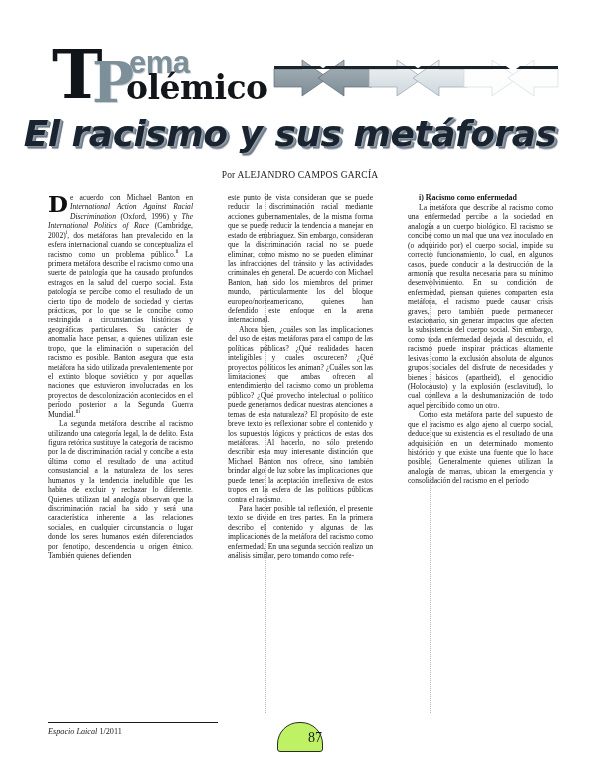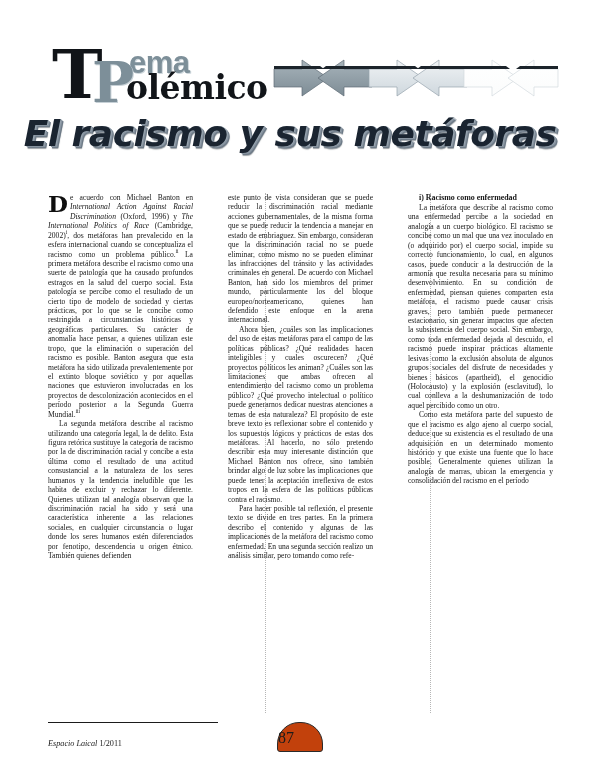--- a/index.html
+++ b/index.html
@@ -270,6 +270,7 @@
     <span class="title">El racismo y sus metáforas</span>
   </div>
 
+  <div class="byline">Por ALEJANDRO CAMPOS GARCÍA</div>
 
   <div class="cols">
 

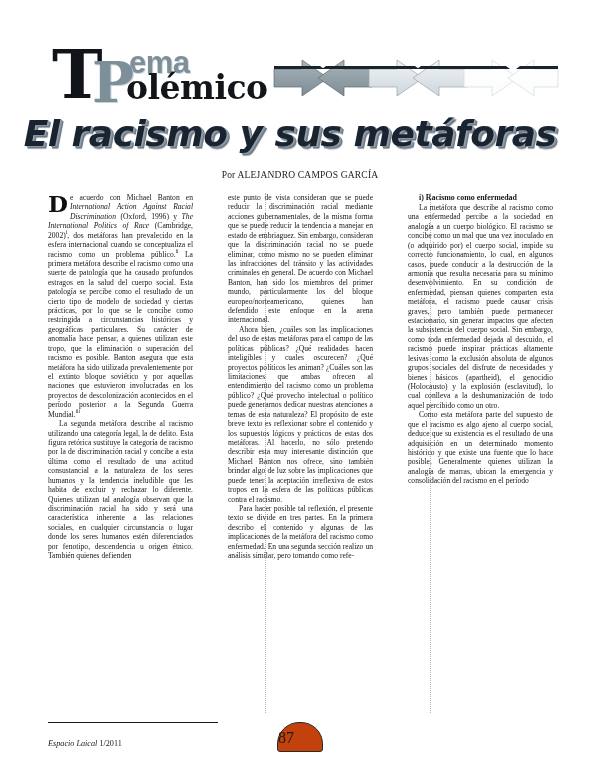--- a/index.html
+++ b/index.html
@@ -191,7 +191,7 @@
     top: 722px;
     width: 170px;
     border-top: 0.8px solid #1b1b1b;
-    padding-top: 16px;
+    padding-top: 4px;
     font-size: 8.2px;
     color: #1b1b1b;
     white-space: nowrap;

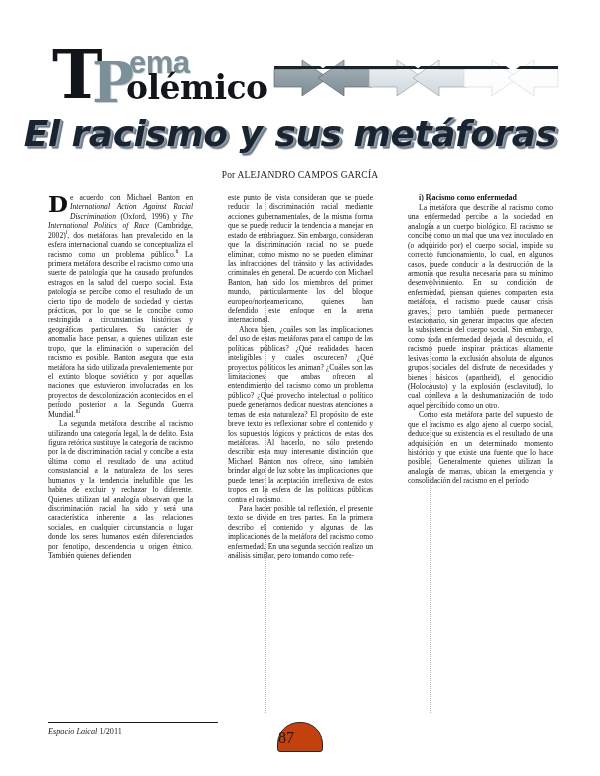--- a/index.html
+++ b/index.html
@@ -206,9 +206,9 @@
     height: 30px;
     border: 0.8px solid #2a2a2a;
     border-radius: 22px 22px 3px 3px;
-    background: #c2410c;
-    text-align: left;
-    font-size: 16px;
+    background: #bef264;
+    text-align: right;
+    font-size: 14px;
     line-height: 30px;
     color: #1b1b1b;
     box-sizing: border-box;

